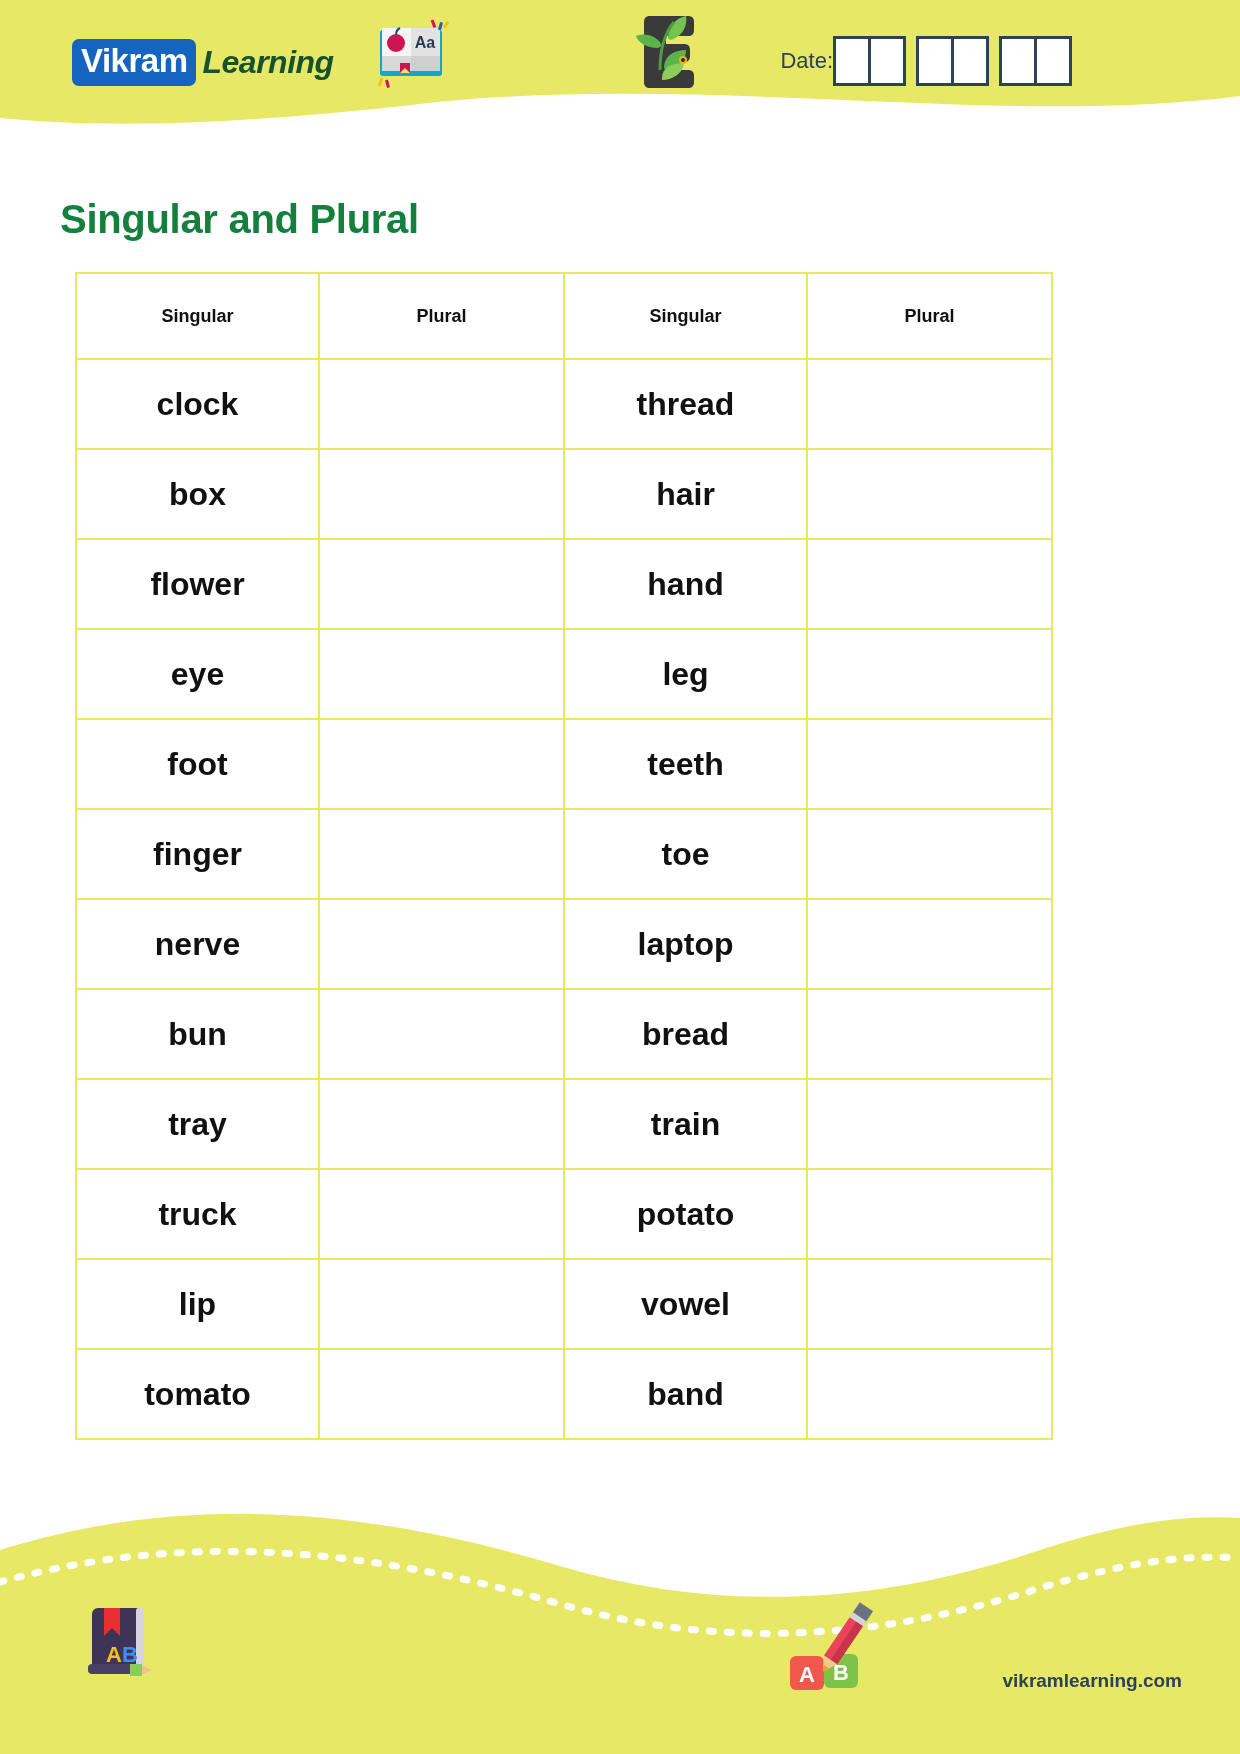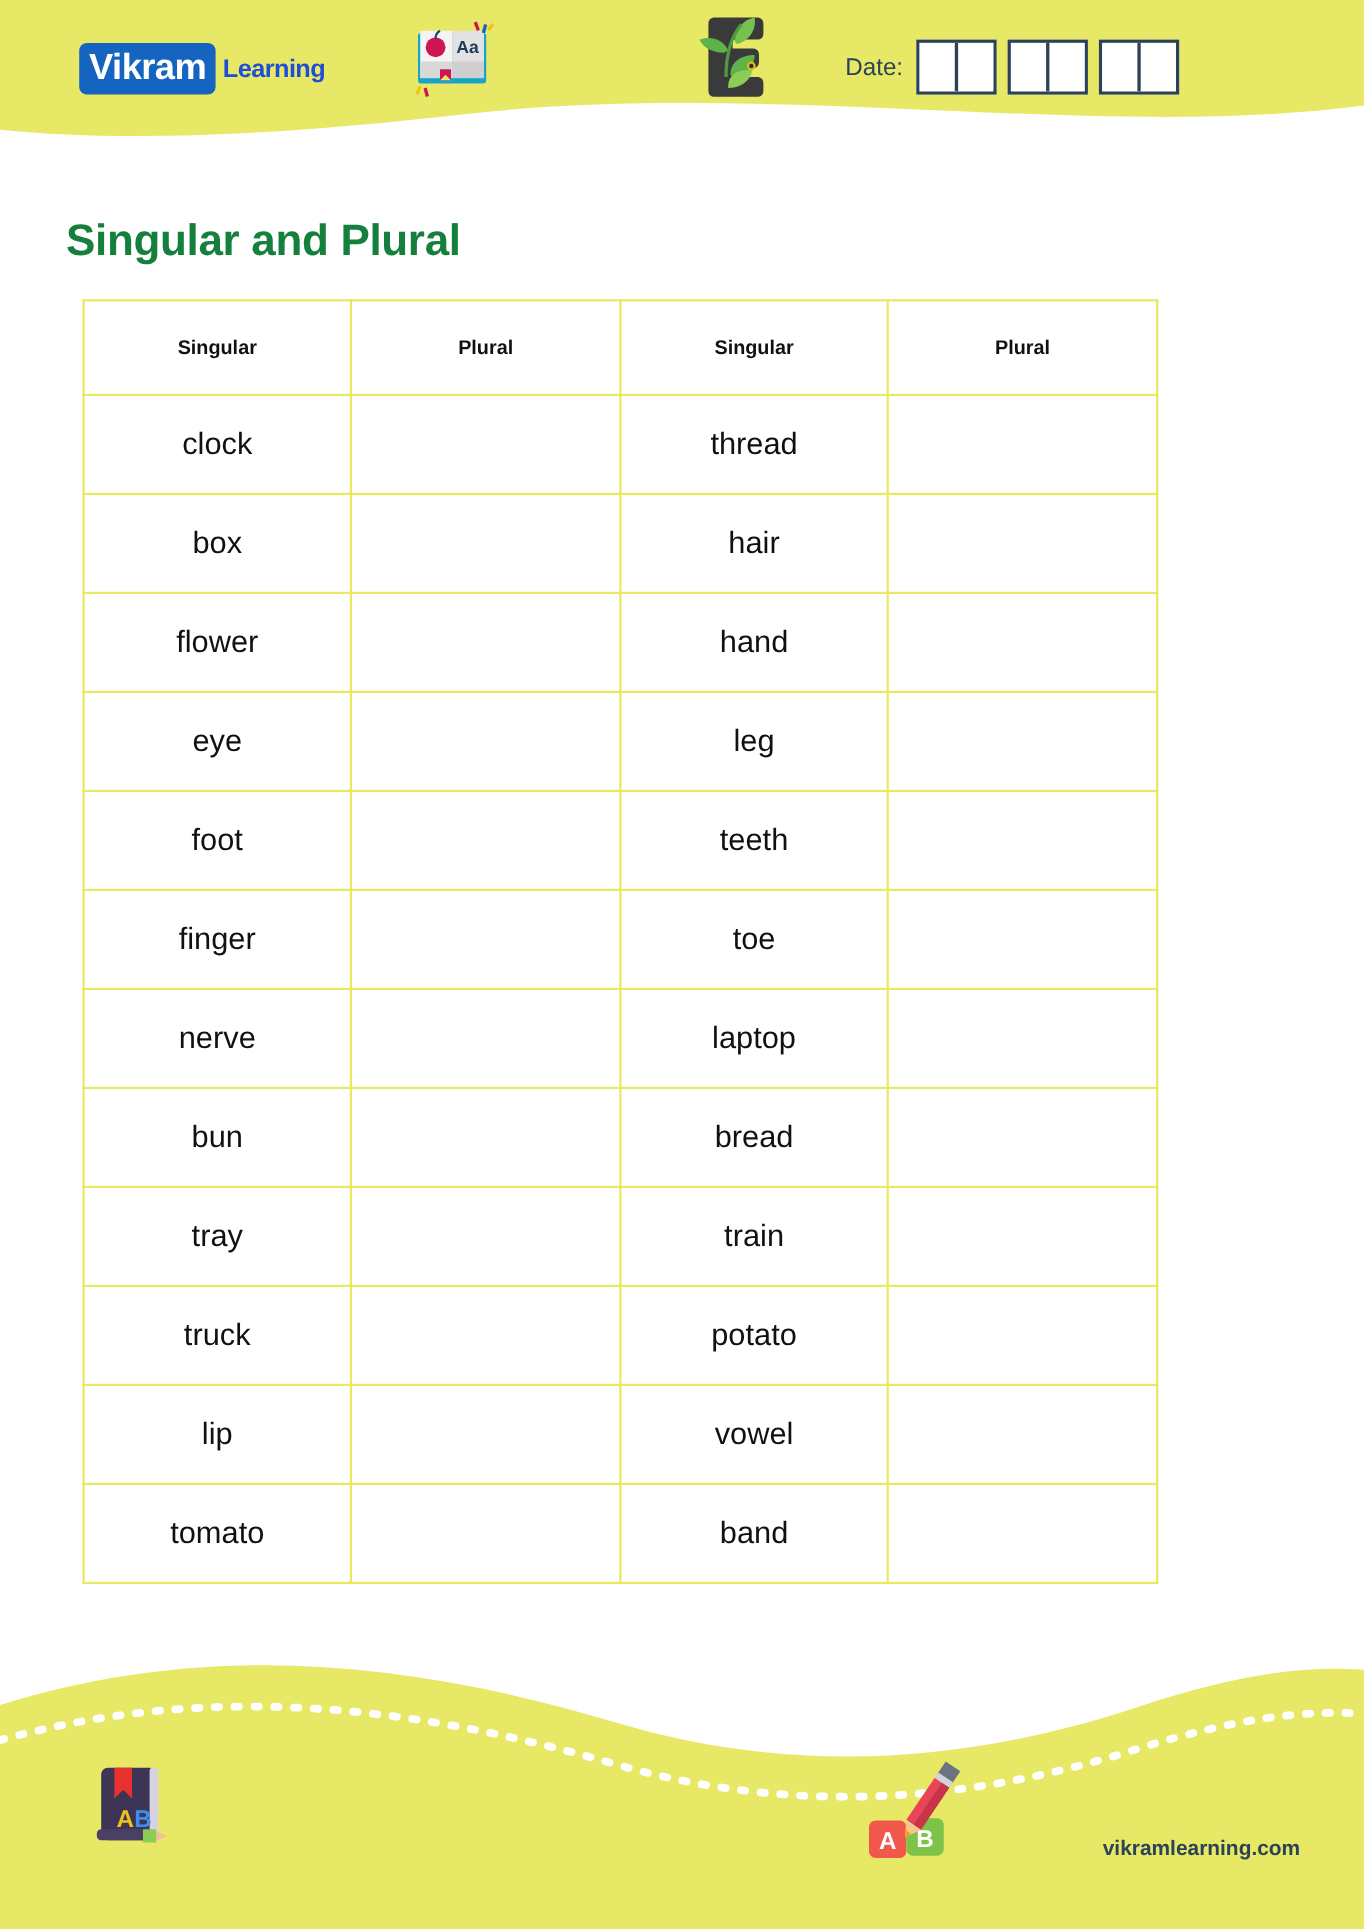--- a/index.html
+++ b/index.html
@@ -48,12 +48,13 @@
     letter-spacing: -0.5px;
   }
   .logo-word {
-    color: #1d4ed8;
-    font-weight: bold;
-    font-size: 23px;
+    color: #14532d;
+    font-weight: bold;
+    font-size: 32px;
     line-height: 1;
     margin-left: 6px;
     letter-spacing: -0.5px;
+    font-style: italic;
   }
 
   .book-icon {

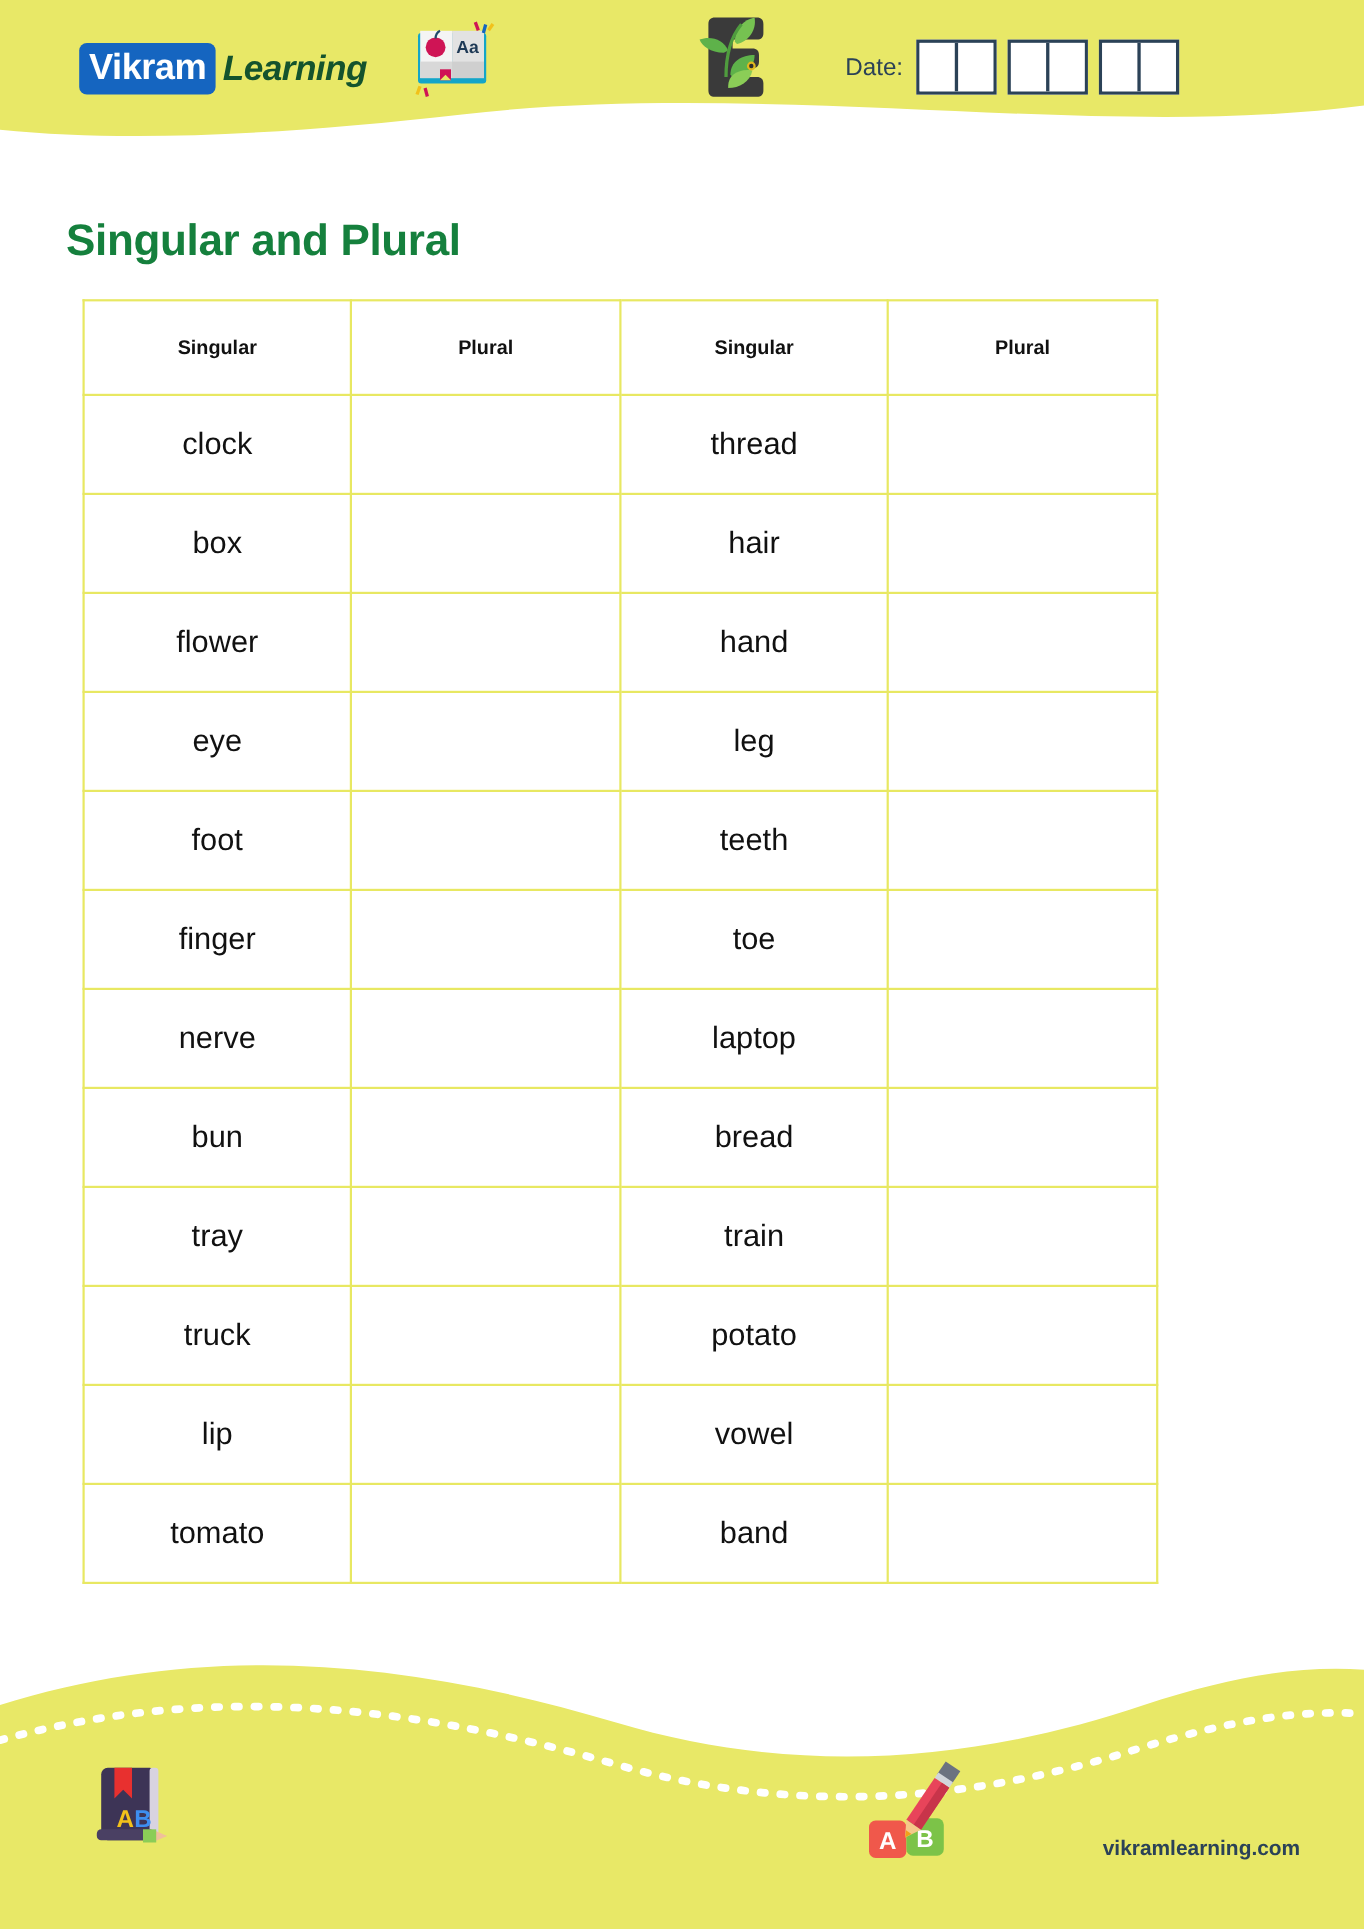--- a/index.html
+++ b/index.html
@@ -74,7 +74,7 @@
     top: 36px;
     display: flex;
     align-items: center;
-    gap: 12px;
+    gap: 0;
   }
   .date-label {
     color: #2b4257;

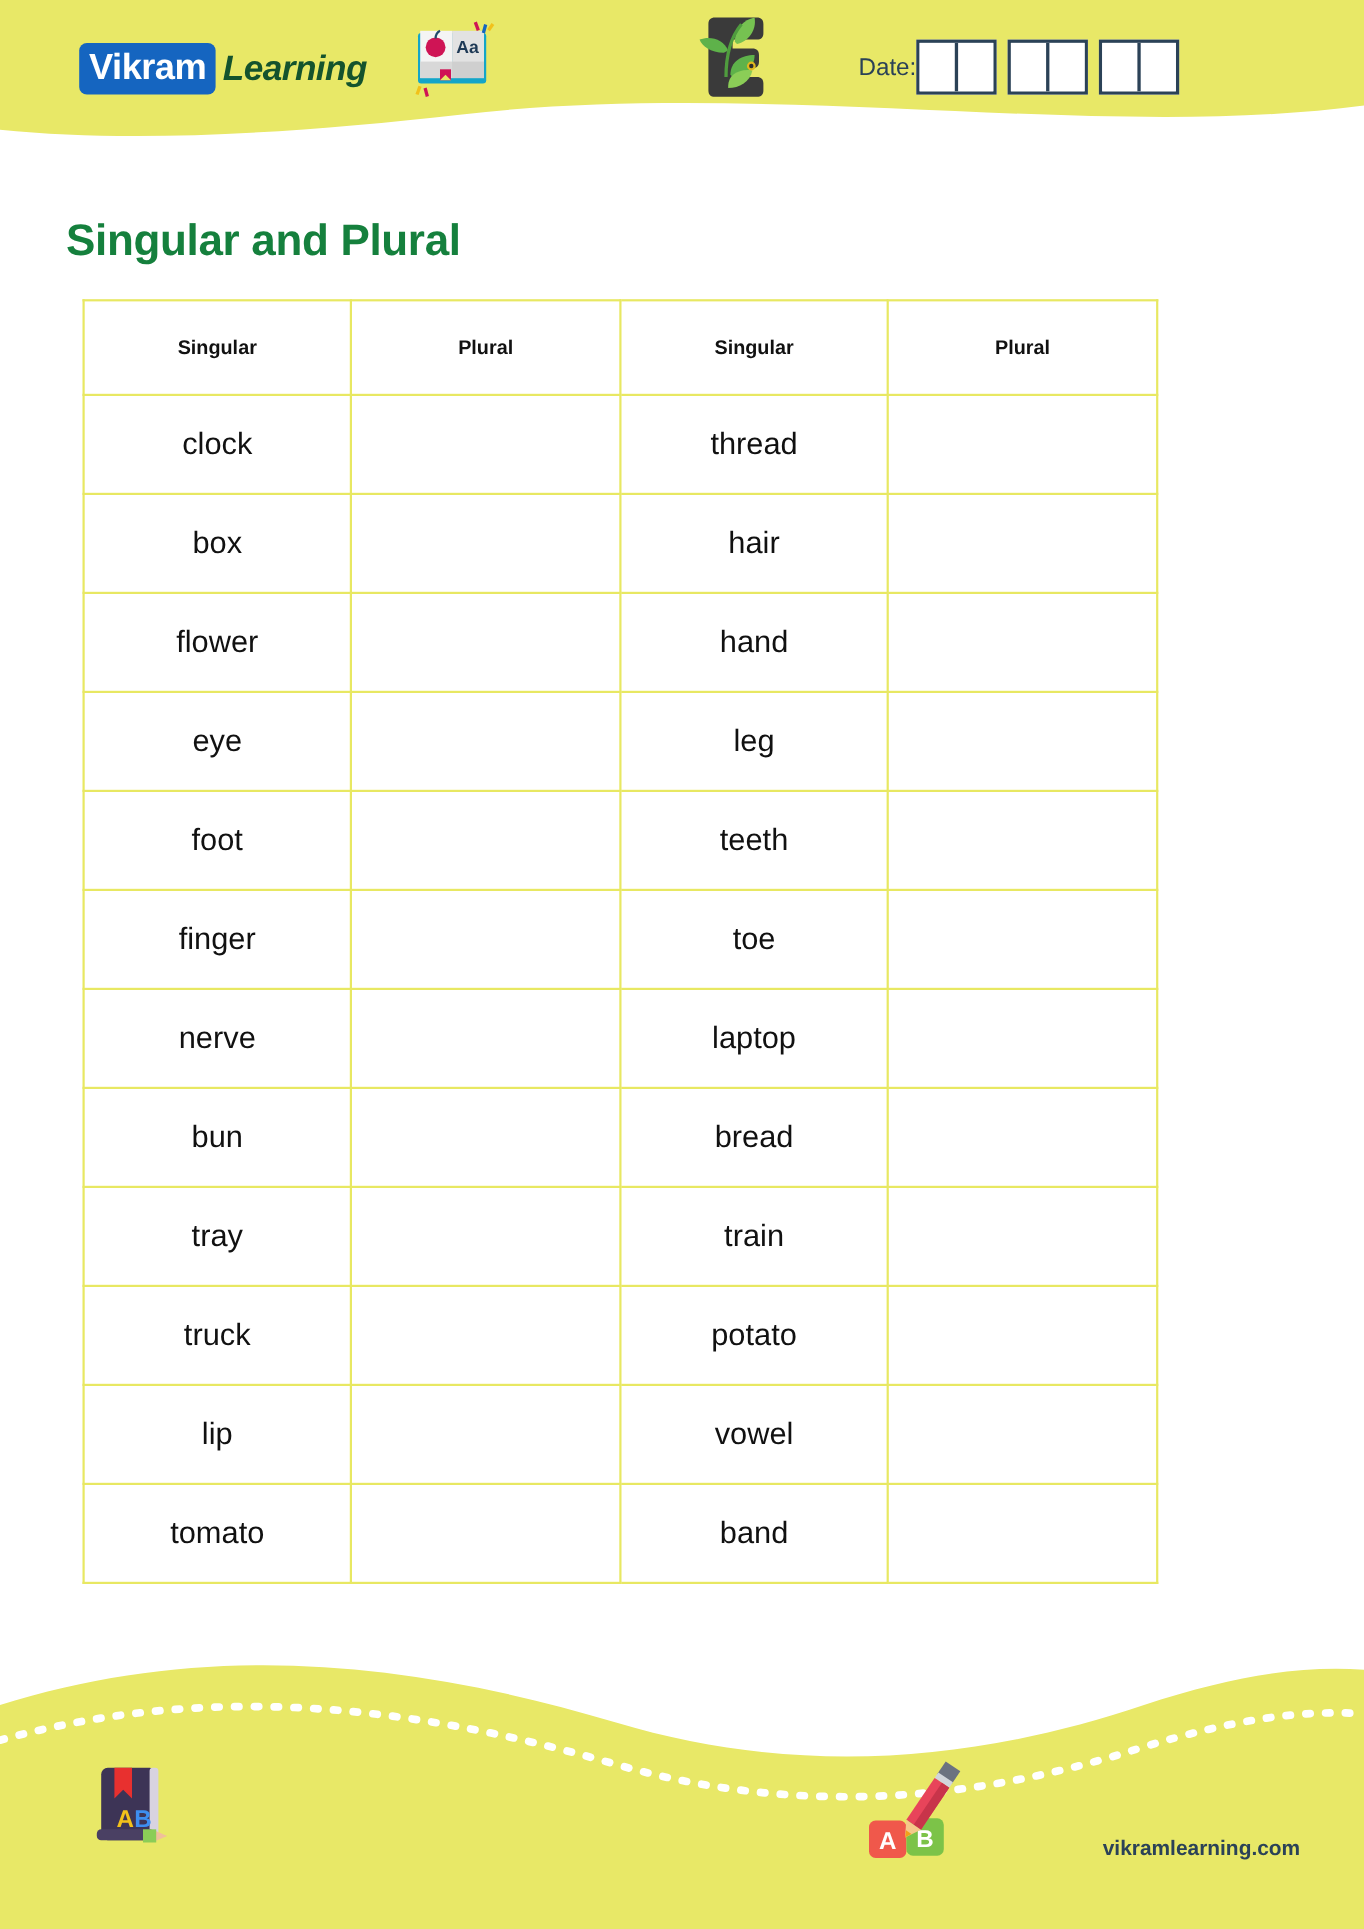--- a/index.html
+++ b/index.html
@@ -124,9 +124,9 @@
     height: 88px;
     text-align: center;
     vertical-align: middle;
-    font-size: 28px;
+    font-size: 32px;
     color: #111111;
-    font-weight: normal;
+    font-weight: bold;
     padding: 0;
   }
   .wsheet-table th {

